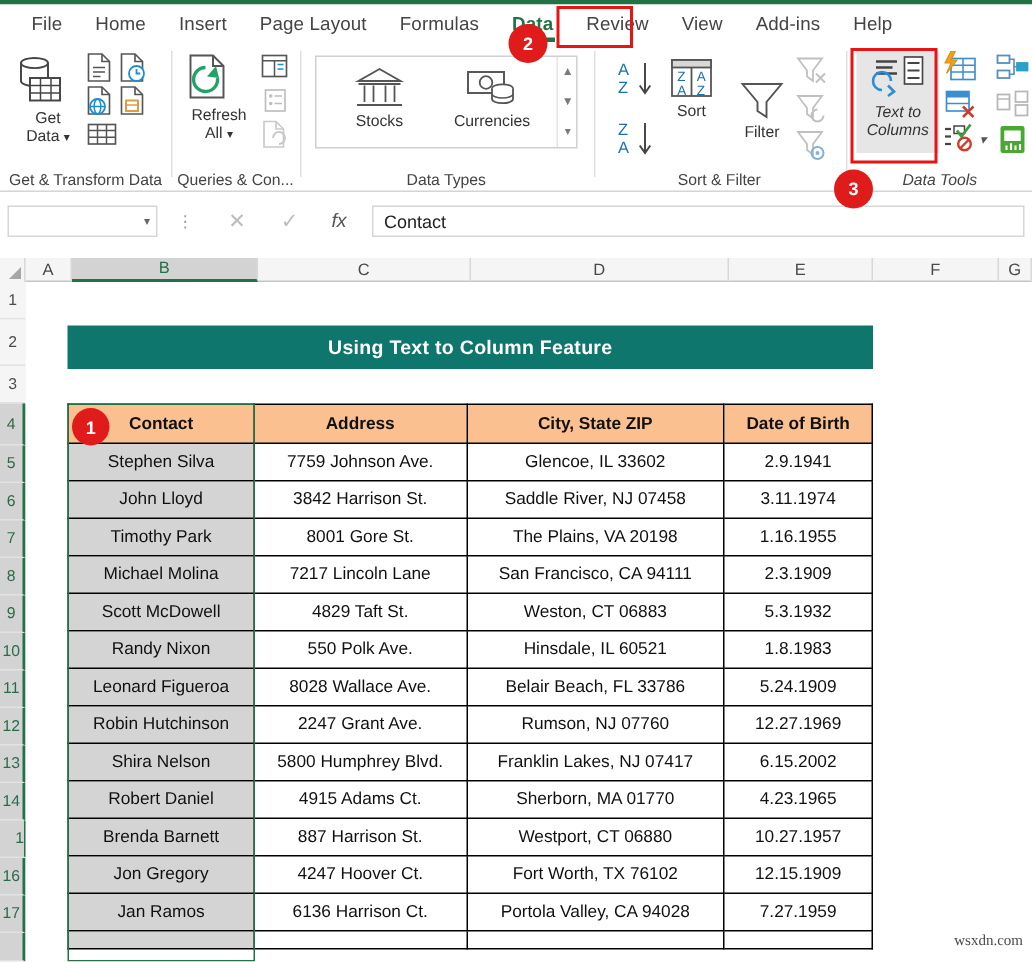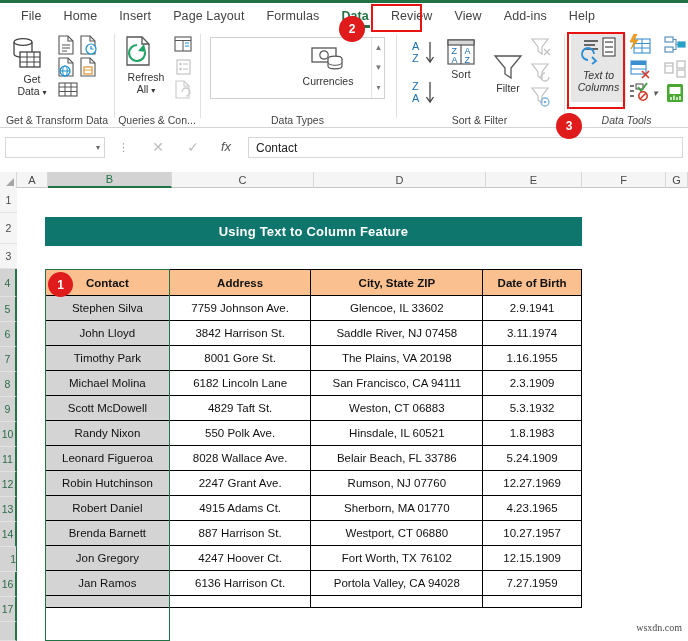--- a/index.html
+++ b/index.html
@@ -274,6 +274,18 @@
 
     <div class="rgroup" style="left:201px;width:193px;">
       <div class="gallery" style="left:9px;top:9px;width:175px;height:62px;">
+        <div class="btn-big" style="left:8px;top:5px;width:68px;">
+          <svg width="38" height="33" viewBox="0 0 38 33" style="margin:0 auto;">
+            <path d="M19 3 L33 11 H5 Z" fill="none" stroke="#555" stroke-width="1.3"></path>
+            <line x1="5" y1="13" x2="33" y2="13" stroke="#555" stroke-width="1.3"></line>
+            <line x1="9" y1="14" x2="9" y2="25" stroke="#555" stroke-width="1.2"></line>
+            <line x1="15" y1="14" x2="15" y2="25" stroke="#555" stroke-width="1.2"></line>
+            <line x1="23" y1="14" x2="23" y2="25" stroke="#555" stroke-width="1.2"></line>
+            <line x1="29" y1="14" x2="29" y2="25" stroke="#555" stroke-width="1.2"></line>
+            <line x1="4" y1="27" x2="34" y2="27" stroke="#555" stroke-width="1.4"></line>
+          </svg>
+          <div class="lbl">Stocks</div>
+        </div>
         <div class="btn-big" style="left:78px;top:5px;width:78px;">
           <svg width="40" height="33" viewBox="0 0 40 33" style="margin:0 auto;">
             <rect x="4" y="5" width="24" height="14" fill="#fff" stroke="#555" stroke-width="1.3"></rect>

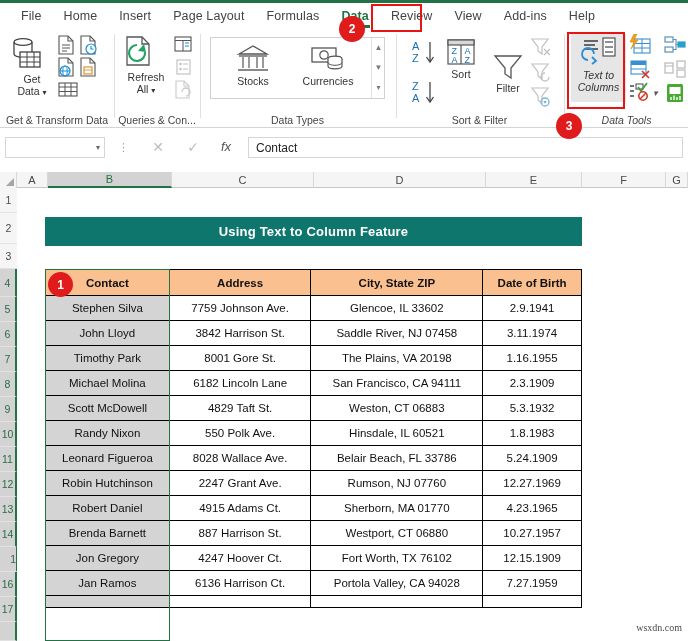--- a/index.html
+++ b/index.html
@@ -531,7 +531,7 @@
           </tr>
           <tr>
             <td class="namecol">Michael Molina</td>
-            <td>6182 Lincoln Lane</td>
+            <td>7217 Lincoln Lane</td>
             <td>San Francisco, CA   94111</td>
             <td>2.3.1909</td>
           </tr>

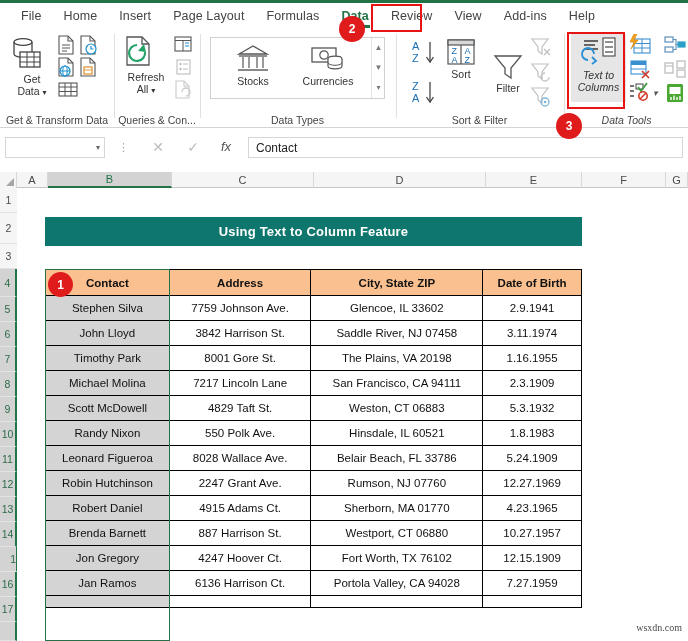--- a/index.html
+++ b/index.html
@@ -560,6 +560,12 @@
             <td>12.27.1969</td>
           </tr>
           <tr>
+            <td class="namecol">Shira Nelson</td>
+            <td>5800 Humphrey Blvd.</td>
+            <td>Franklin Lakes, NJ   07417</td>
+            <td>6.15.2002</td>
+          </tr>
+          <tr>
             <td class="namecol">Robert Daniel</td>
             <td>4915 Adams Ct.</td>
             <td>Sherborn, MA   01770</td>

